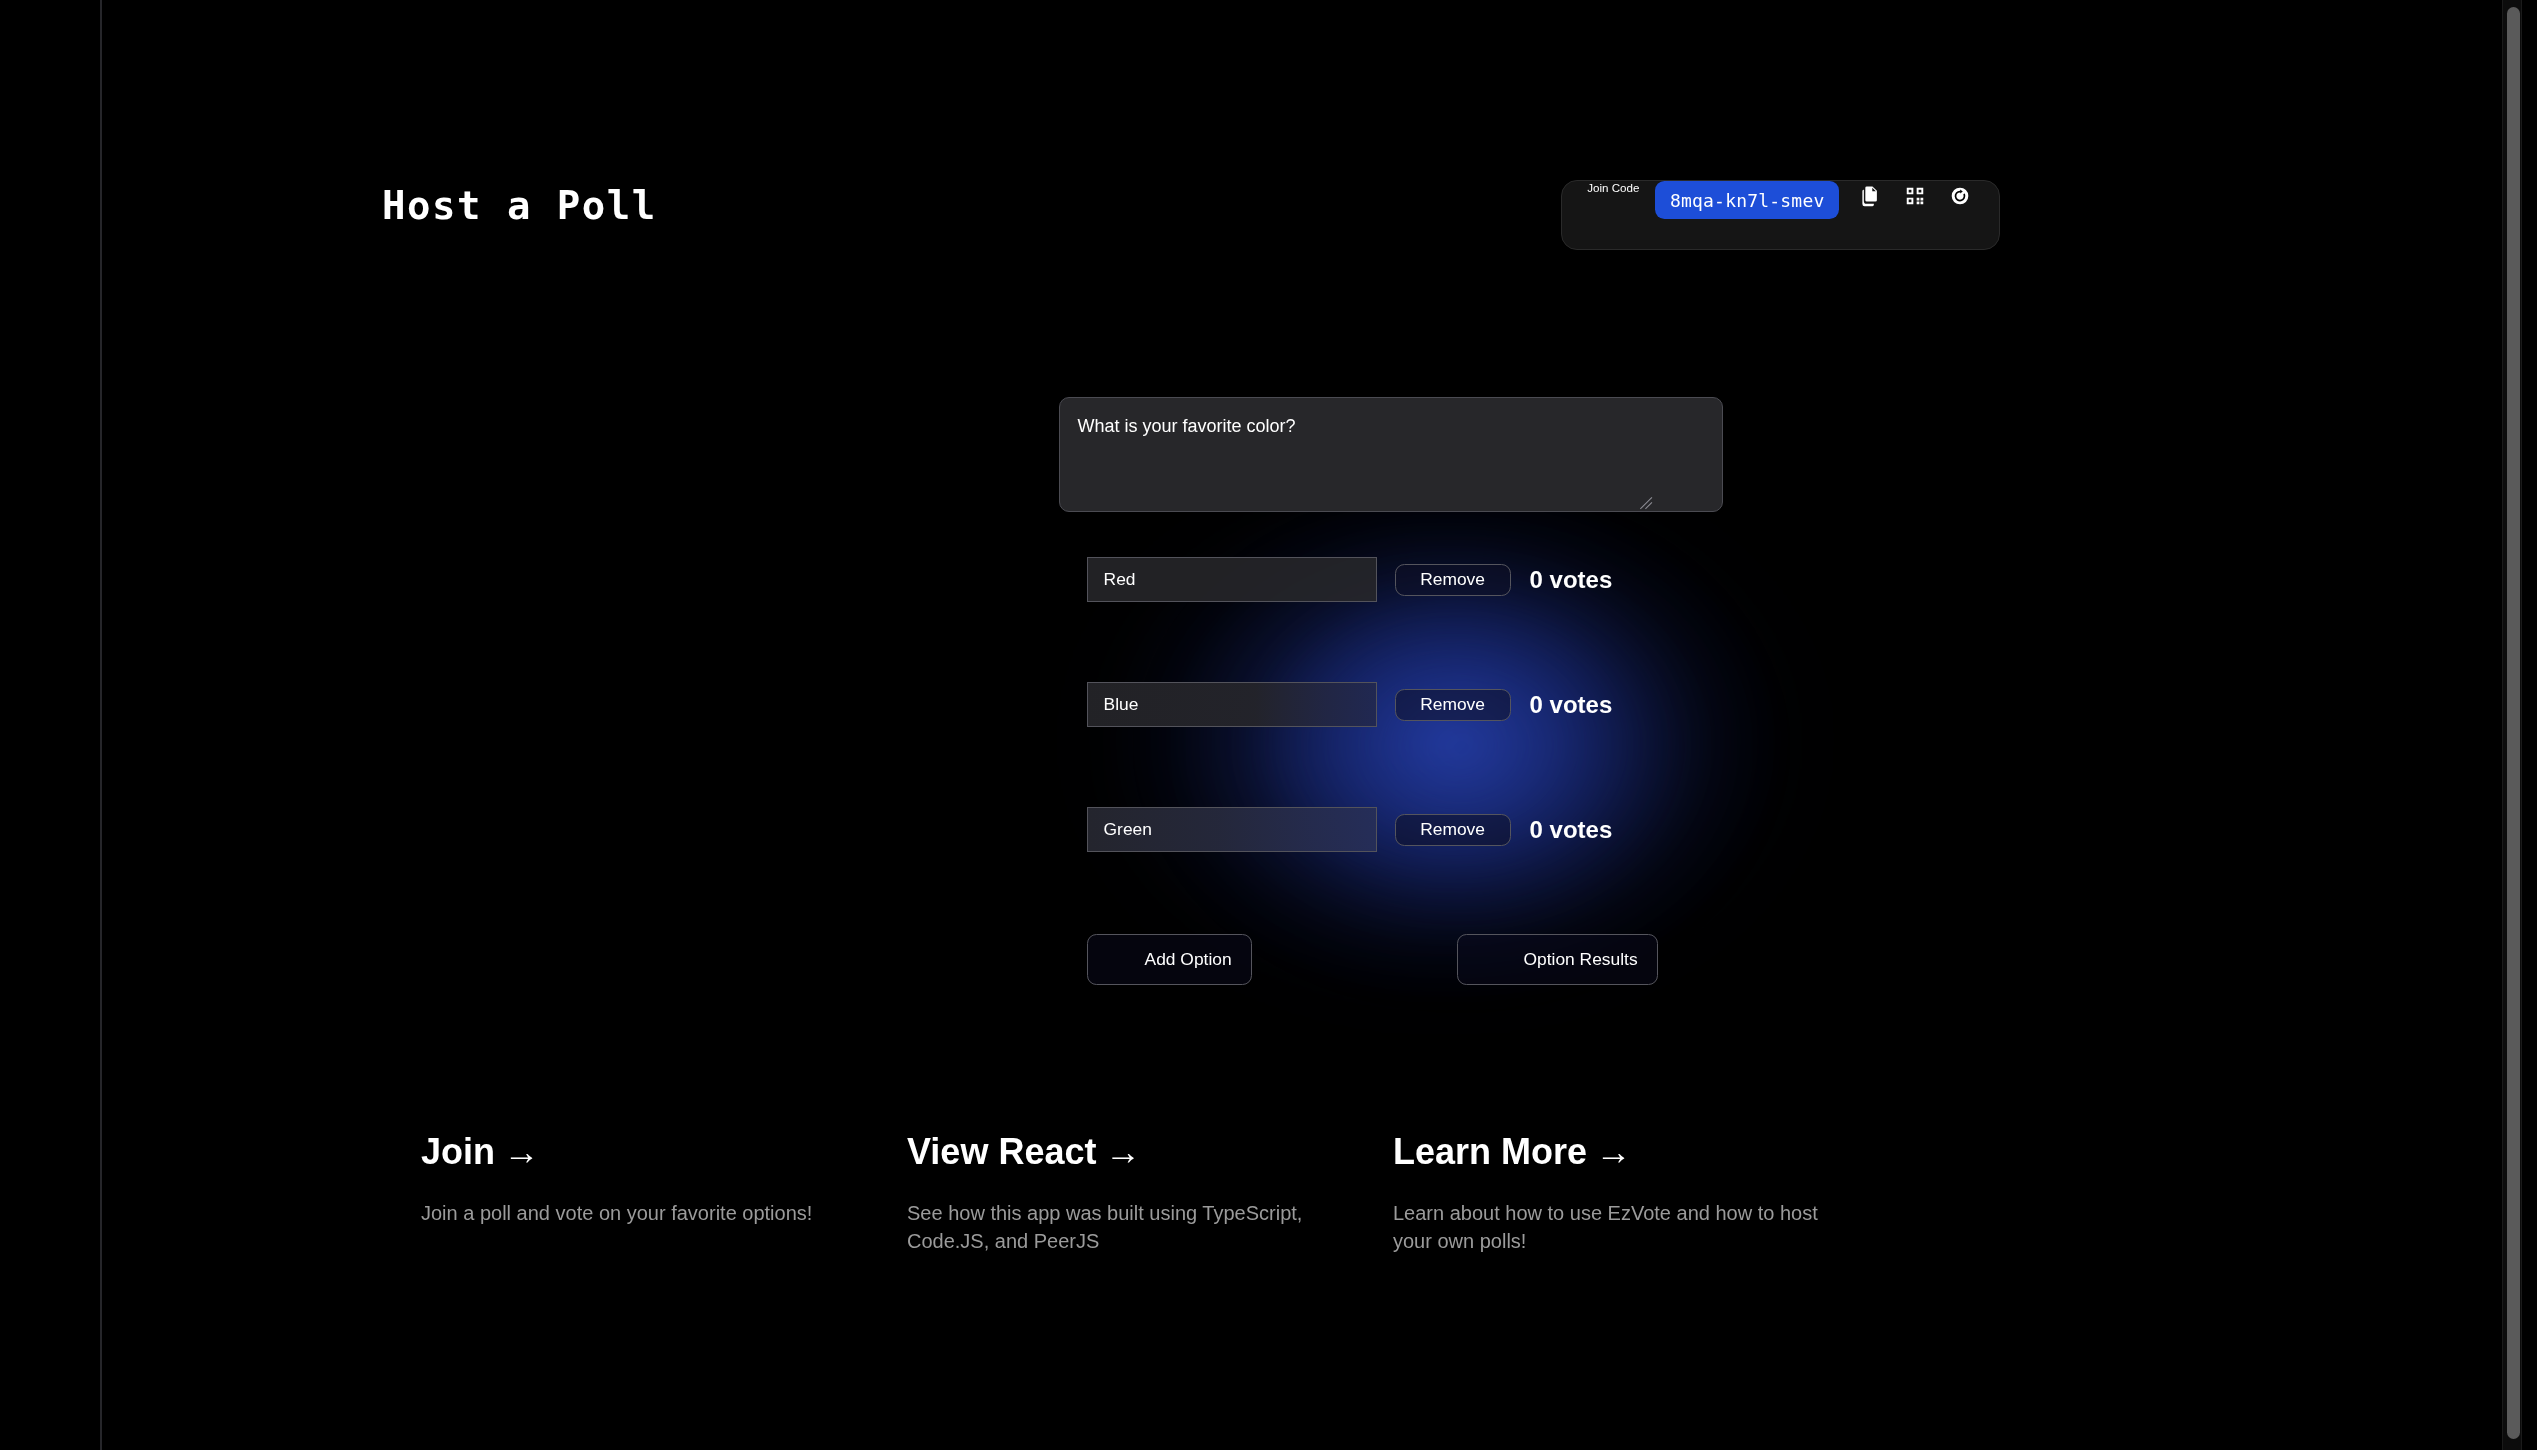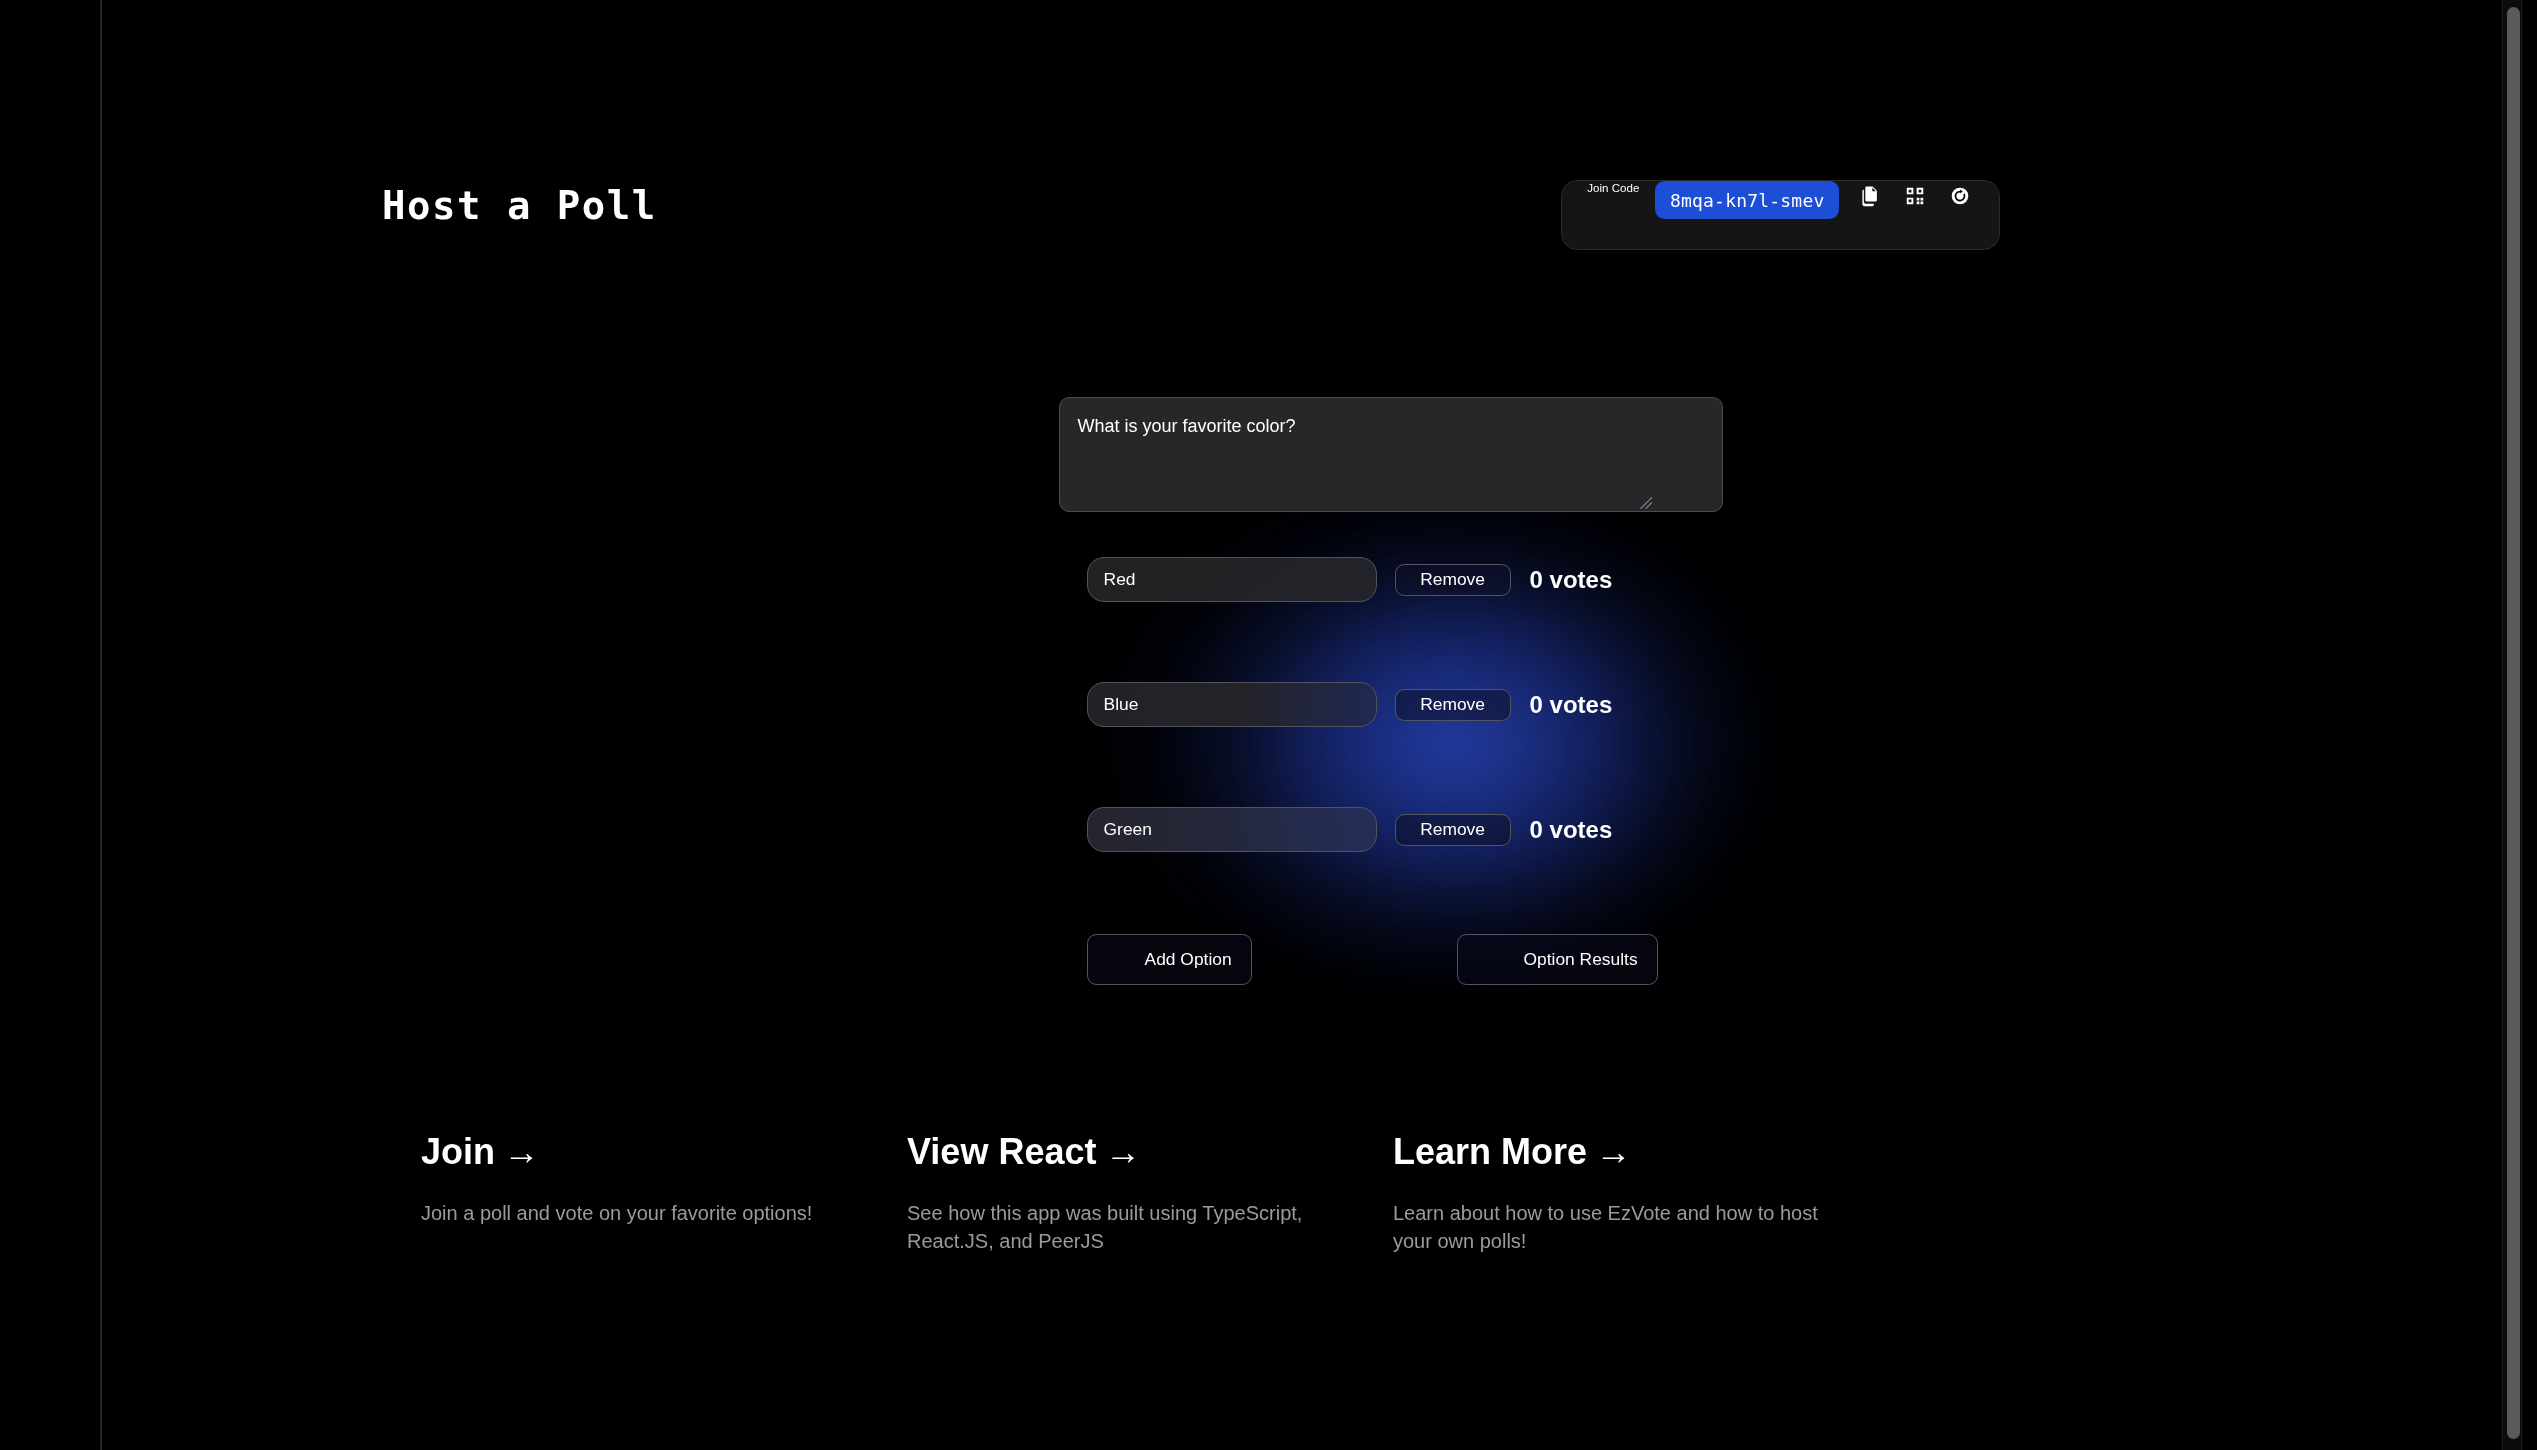--- a/index.html
+++ b/index.html
@@ -217,7 +217,7 @@
   .option-input {
     width: 290px;
     height: 45px;
-    border-radius: 17px;
+    border-radius: 0;
     border: 0.7px solid #53535b;
     background: rgba(39, 39, 42, 0.88);
     color: #ffffff;

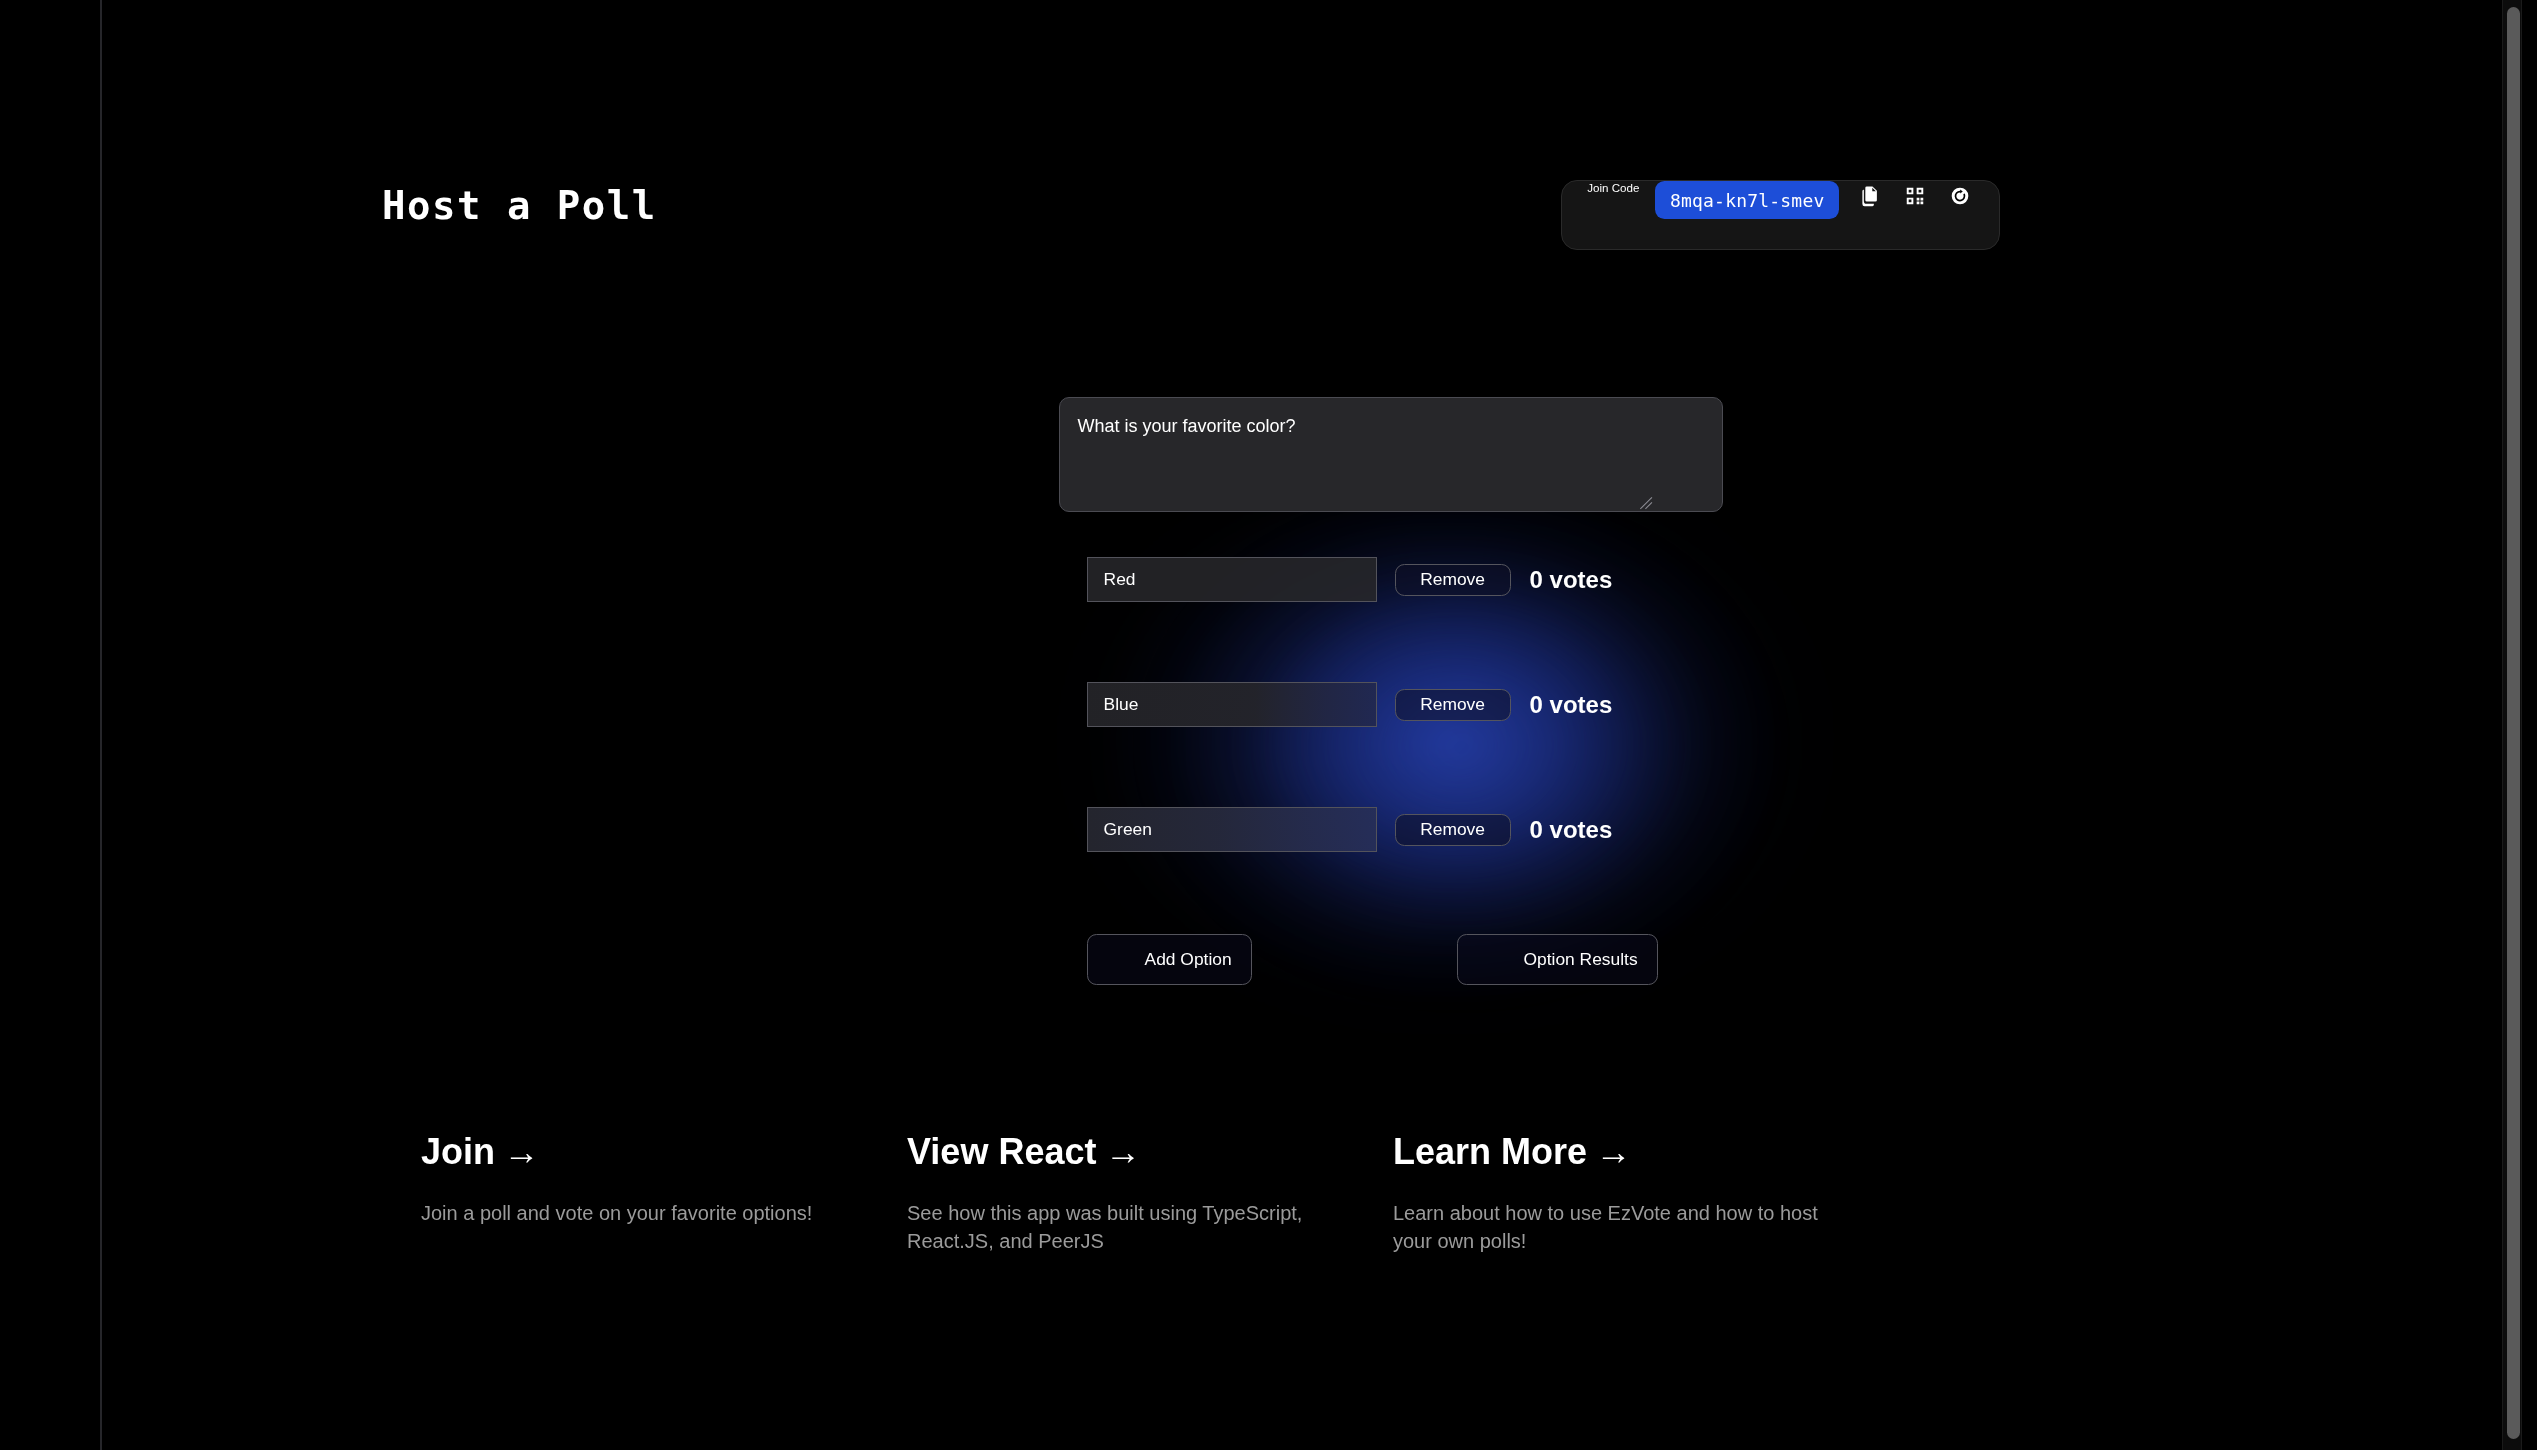--- a/index.html
+++ b/index.html
@@ -420,7 +420,7 @@
 
       <div class="footer-card">
         <a class="footer-card-title" href="#"><span>View React</span><span class="arrow">→</span></a>
-        <p class="footer-card-desc">See how this app was built using TypeScript, React.JS, and PeerJS</p>
+        <p class="footer-card-desc">See how this app was built using TypeScript, Code.JS, and PeerJS</p>
       </div>
 
       <div class="footer-card">

